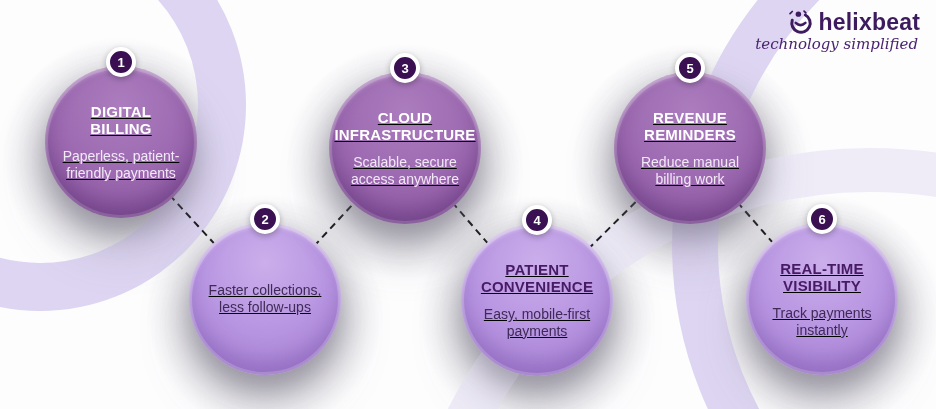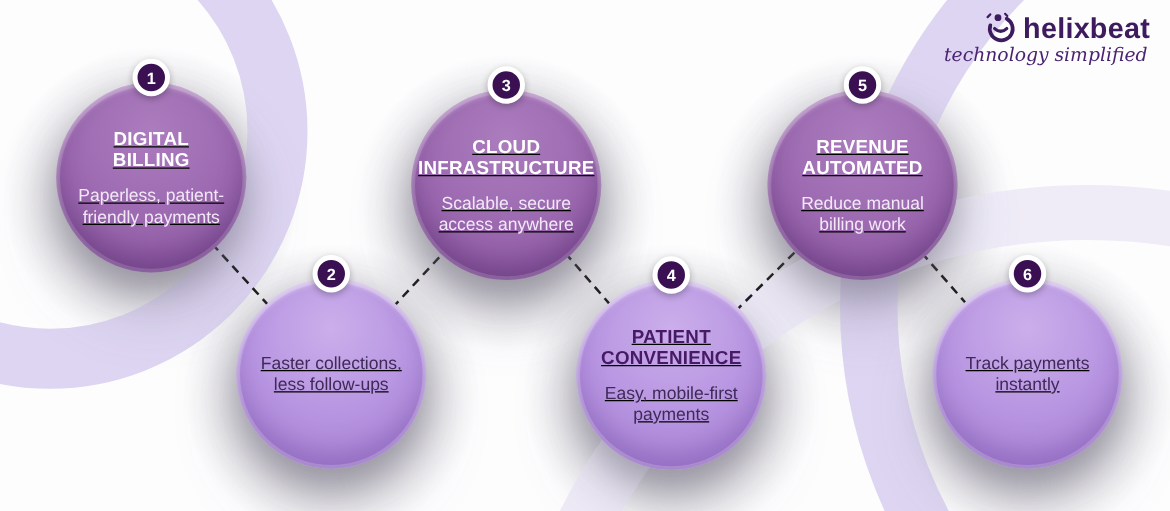--- a/index.html
+++ b/index.html
@@ -171,7 +171,7 @@
       <span>5</span>
     </div>
     <div class="circle">
-      <div class="title">REVENUE AUTOMATED</div>
+      <div class="title">REVENUE REMINDERS</div>
       <div class="desc">Reduce manual billing work</div>
     </div>
   </div>

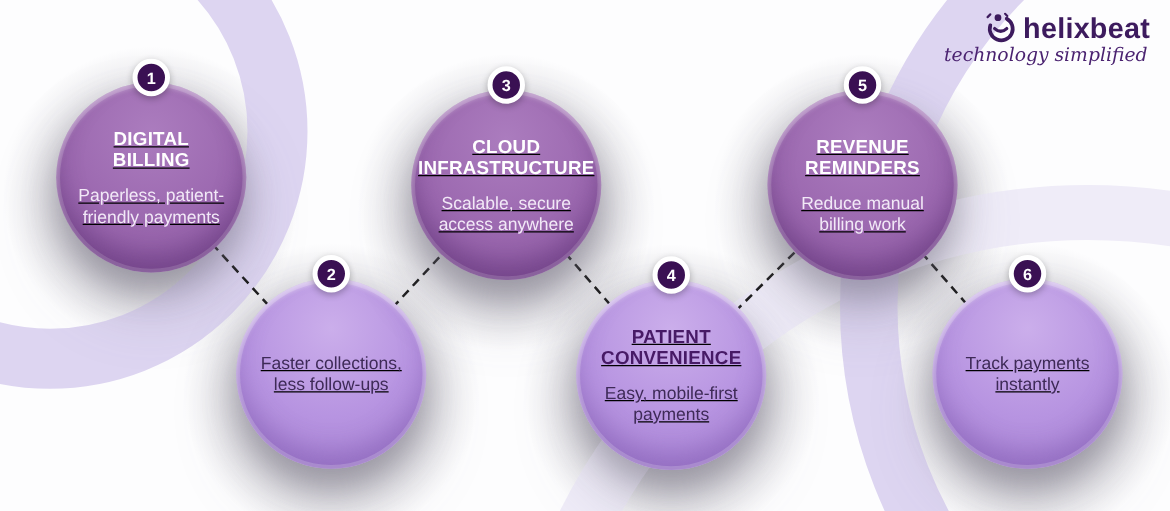--- a/index.html
+++ b/index.html
@@ -182,6 +182,7 @@
       <span>6</span>
     </div>
     <div class="circle">
+      <div class="title">REAL-TIME VISIBILITY</div>
       <div class="desc">Track payments instantly</div>
     </div>
   </div>

